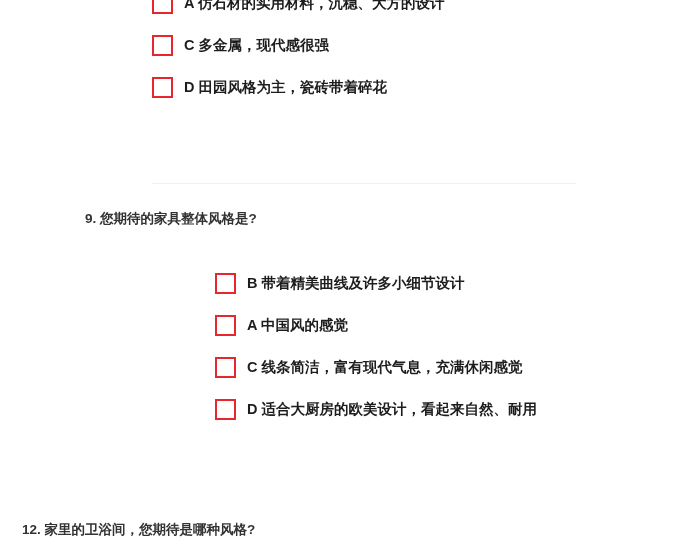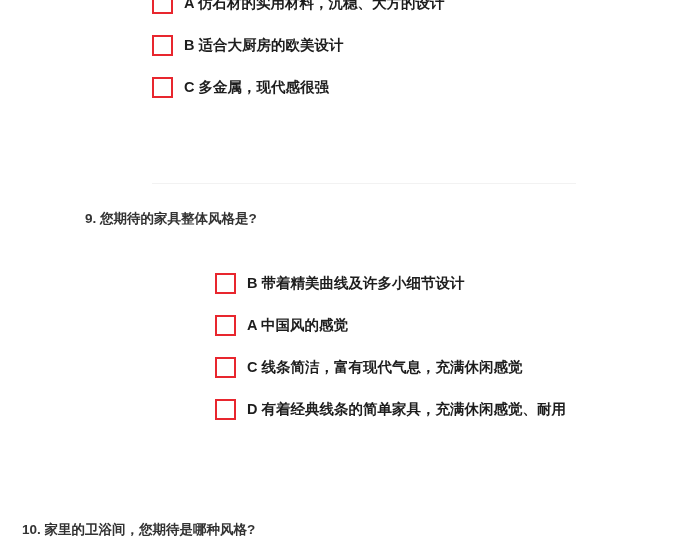--- a/index.html
+++ b/index.html
@@ -121,10 +121,6 @@
       </li>
       <li class="option-row">
         <span class="checkbox"></span>
-        <span class="option-text">B 适合大厨房的欧美设计</span>
-      </li>
-      <li class="option-row">
-        <span class="checkbox"></span>
         <span class="option-text">C 多金属，现代感很强</span>
       </li>
     </ul>

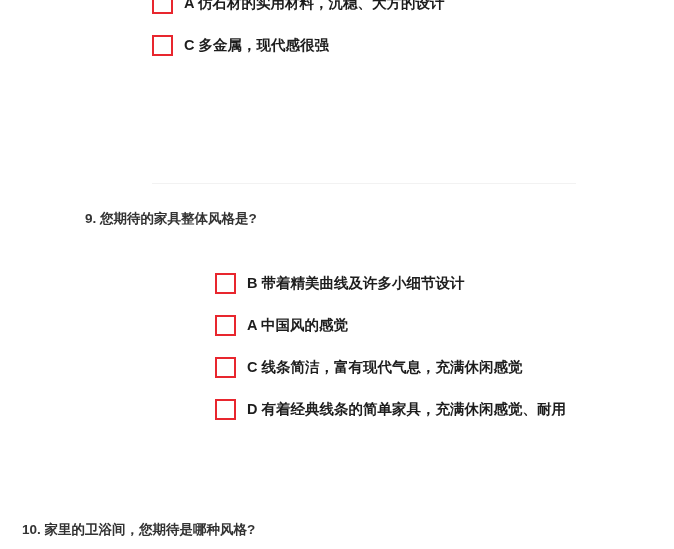--- a/index.html
+++ b/index.html
@@ -123,6 +123,10 @@
         <span class="checkbox"></span>
         <span class="option-text">C 多金属，现代感很强</span>
       </li>
+      <li class="option-row">
+        <span class="checkbox"></span>
+        <span class="option-text">D 田园风格为主，瓷砖带着碎花</span>
+      </li>
     </ul>
   </div>
 

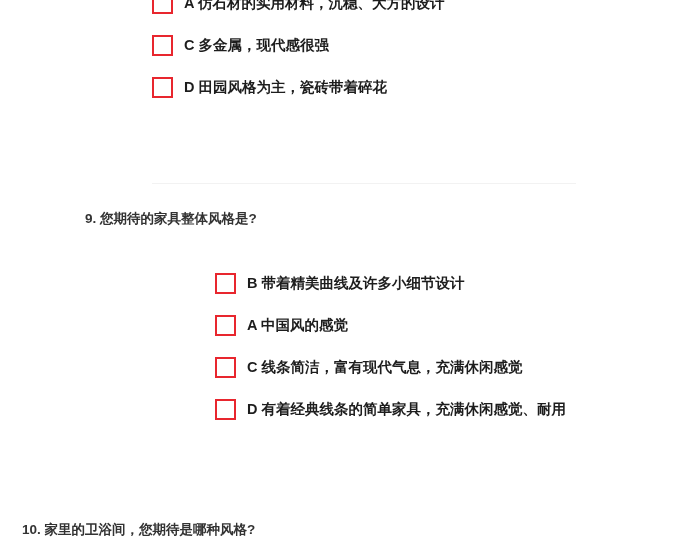--- a/index.html
+++ b/index.html
@@ -149,7 +149,7 @@
       </li>
       <li class="option-row">
         <span class="checkbox"></span>
-        <span class="option-text">D 有着经典线条的简单家具，充满休闲感觉、耐用</span>
+        <span class="option-text">D 适合大厨房的欧美设计，看起来自然、耐用</span>
       </li>
     </ul>
   </div>

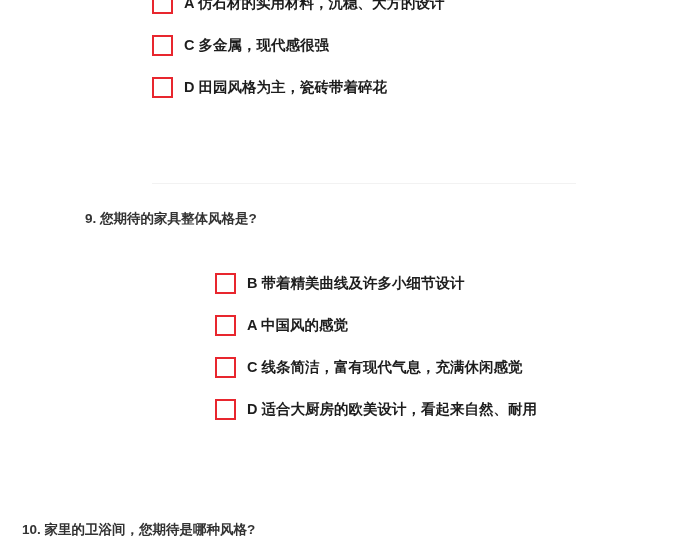--- a/index.html
+++ b/index.html
@@ -155,7 +155,7 @@
   </div>
 
   <div class="question-block" id="q10">
-    <div class="question-title">10. 家里的卫浴间，您期待是哪种风格?</div>
+    <div class="question-title">12. 家里的卫浴间，您期待是哪种风格?</div>
   </div>
 
 </div>

